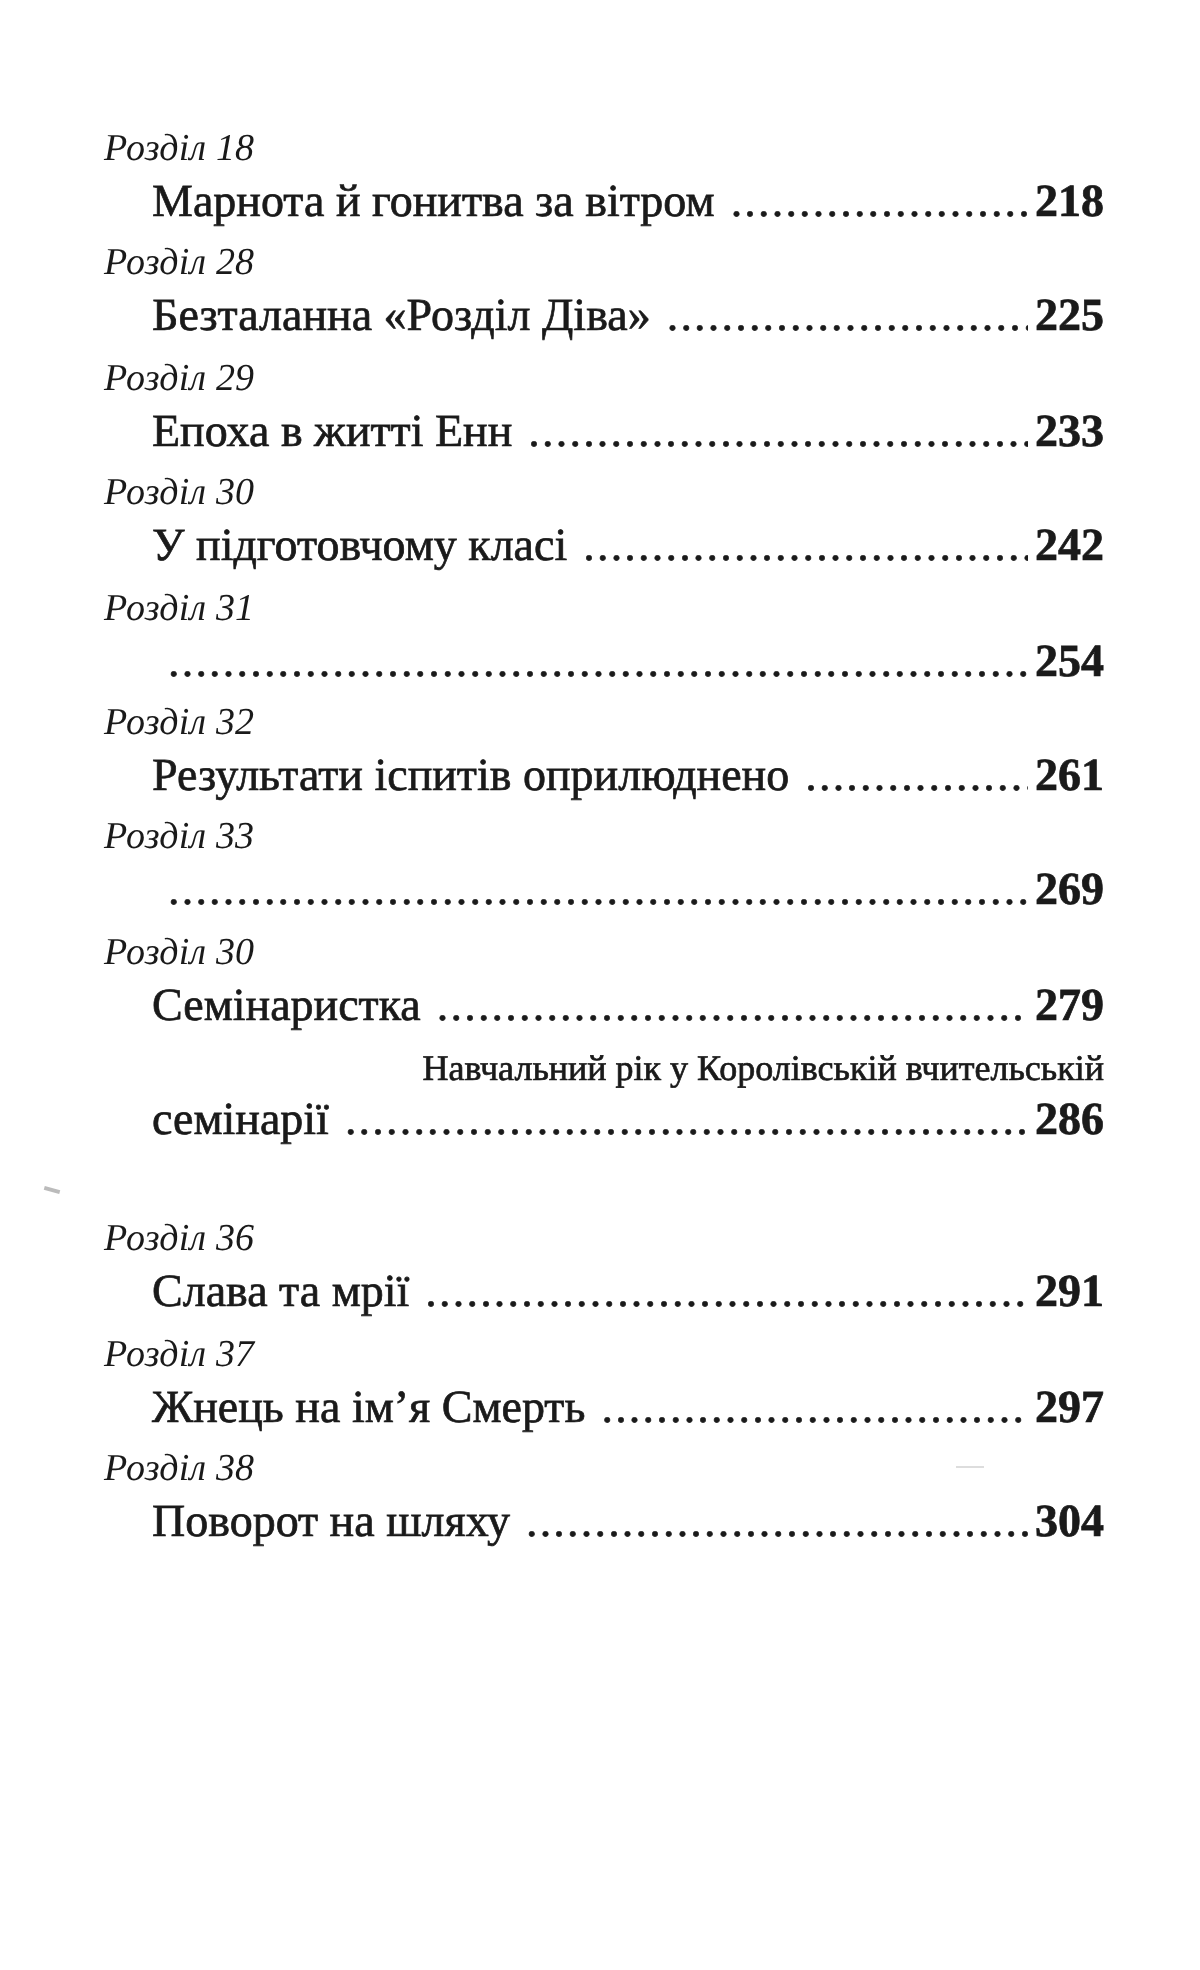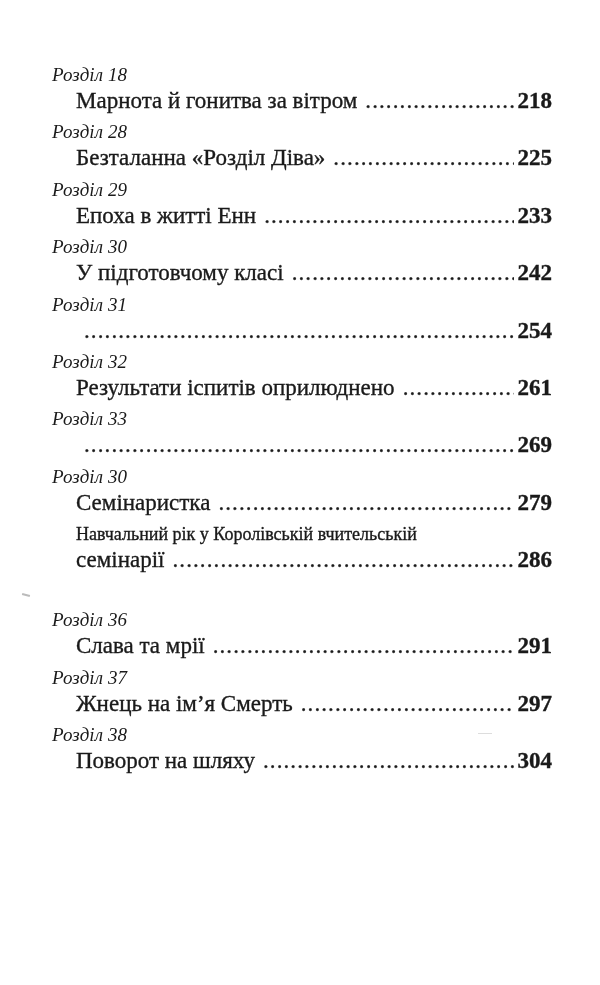--- a/index.html
+++ b/index.html
@@ -74,6 +74,7 @@
     line-height: 26px;
     -webkit-text-stroke: 0.35px #1a1a1a;
     white-space: nowrap;
+    text-align: right;
   }
   .margin-mark {
     position: absolute;

